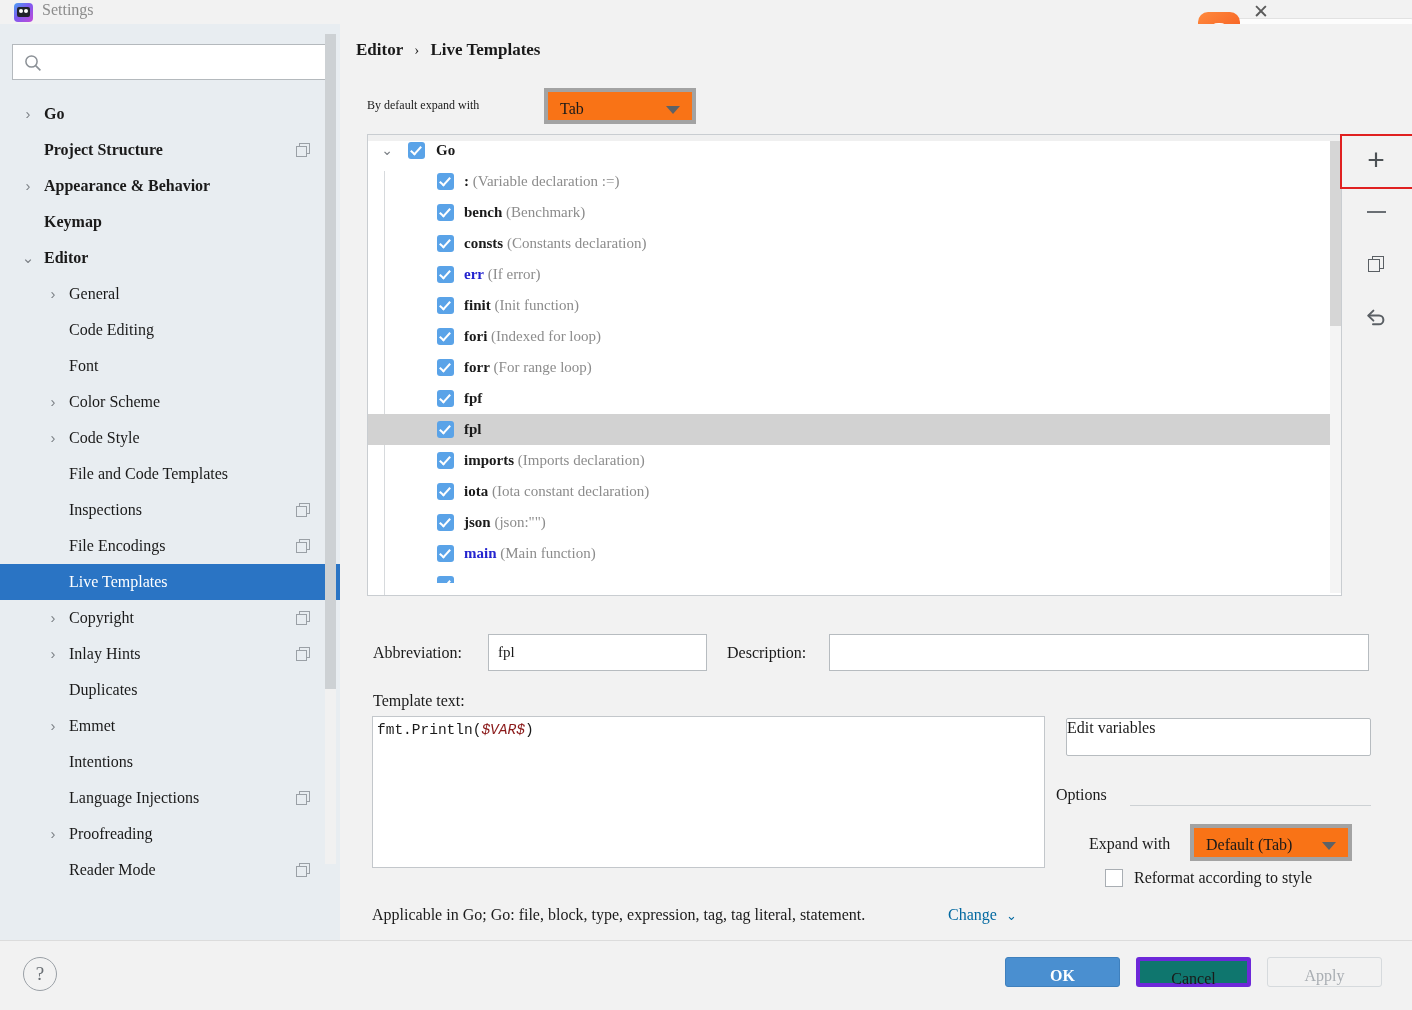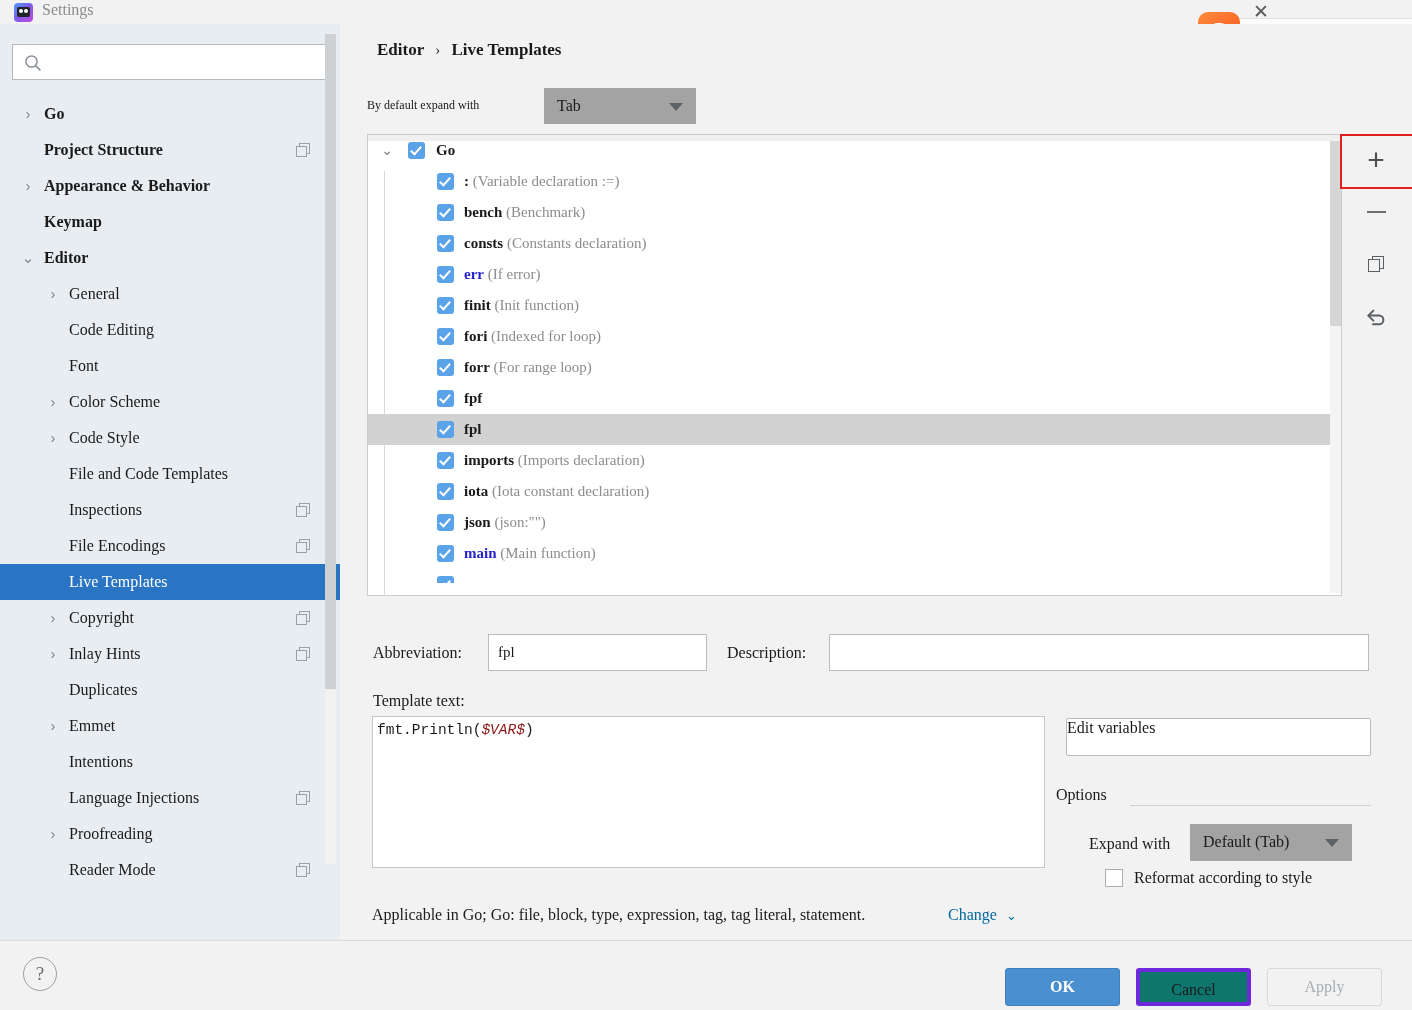--- a/index.html
+++ b/index.html
@@ -62,7 +62,7 @@
 
   
   .main{position:absolute;left:340px;top:24px;width:1072px;height:916px;background:#f2f2f2;}
-  .breadcrumb{position:absolute;left:37px;top:16px;font-size:17px;font-weight:bold;}
+  .breadcrumb{position:absolute;left:16px;top:16px;font-size:17px;font-weight:bold;}
   .breadcrumb .sep{font-weight:normal;color:#2b2b2b;margin:0 7px;font-size:15px;}
   .expand-label{position:absolute;left:27px;top:74px;font-size:12px;}
   .combo{position:absolute;background:#a3a3a3;border:1px solid #a3a3a3;box-sizing:border-box;}

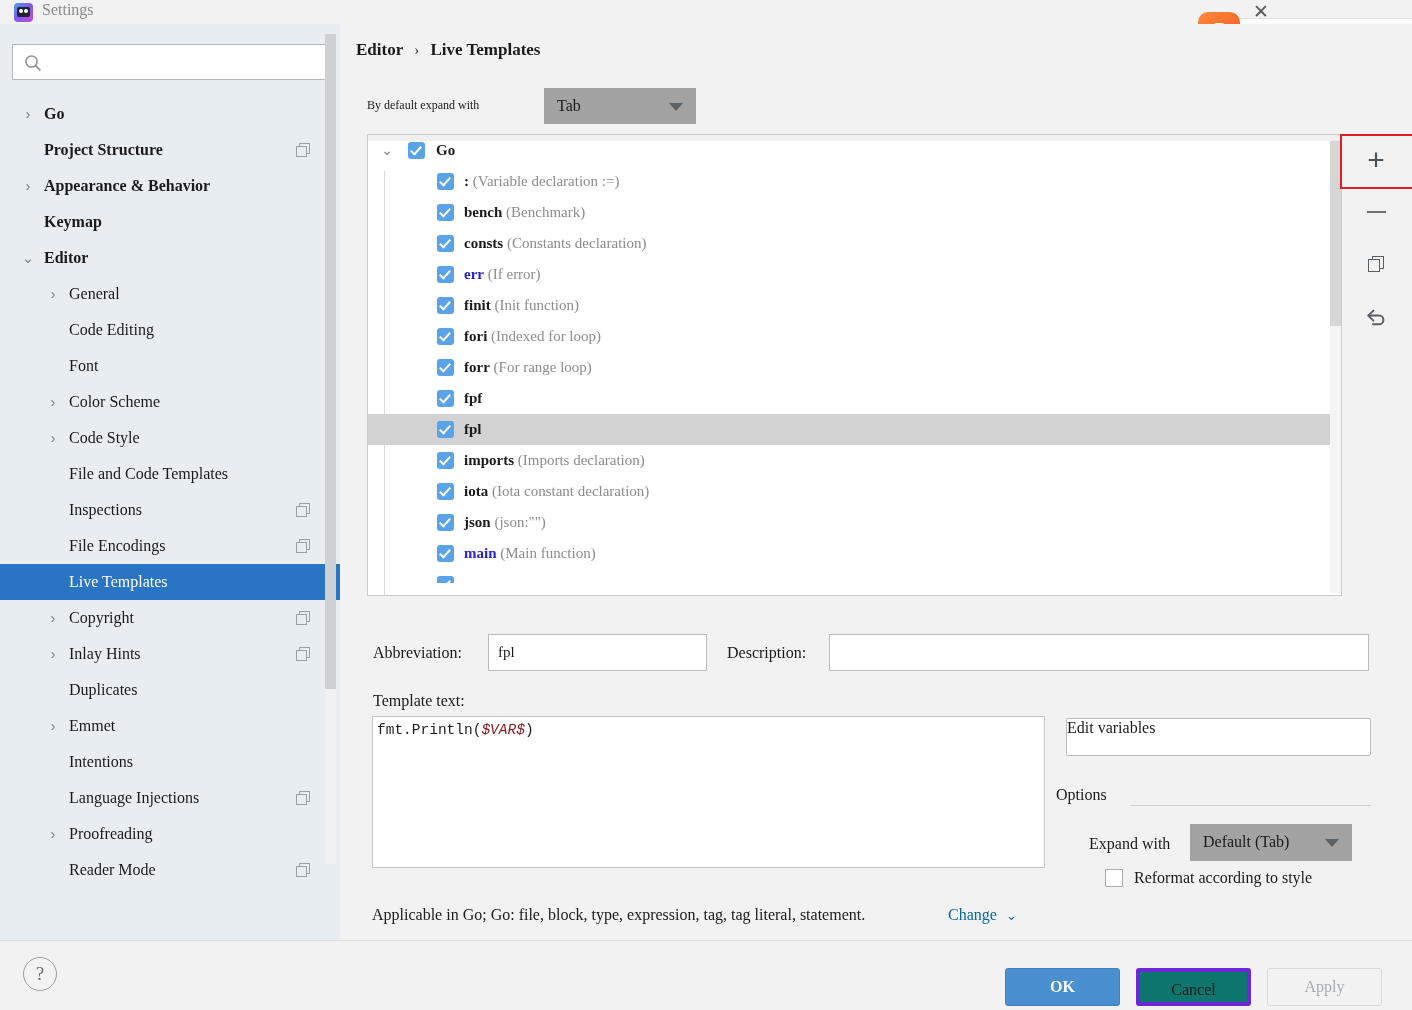--- a/index.html
+++ b/index.html
@@ -65,7 +65,7 @@
   .breadcrumb{position:absolute;left:16px;top:16px;font-size:17px;font-weight:bold;}
   .breadcrumb .sep{font-weight:normal;color:#2b2b2b;margin:0 7px;font-size:15px;}
   .expand-label{position:absolute;left:27px;top:74px;font-size:12px;}
-  .combo{position:absolute;background:#a3a3a3;border:1px solid #a3a3a3;box-sizing:border-box;}
+  .combo{position:absolute;background:#f97316;border:4px solid #a3a3a3;box-sizing:border-box;}
   .combo .val{position:absolute;left:12px;top:0;line-height:34px;font-size:16px;}
   .combo .caret{position:absolute;right:12px;top:14px;width:0;height:0;
     border-left:7px solid transparent;border-right:7px solid transparent;border-top:8px solid #5d6267;}

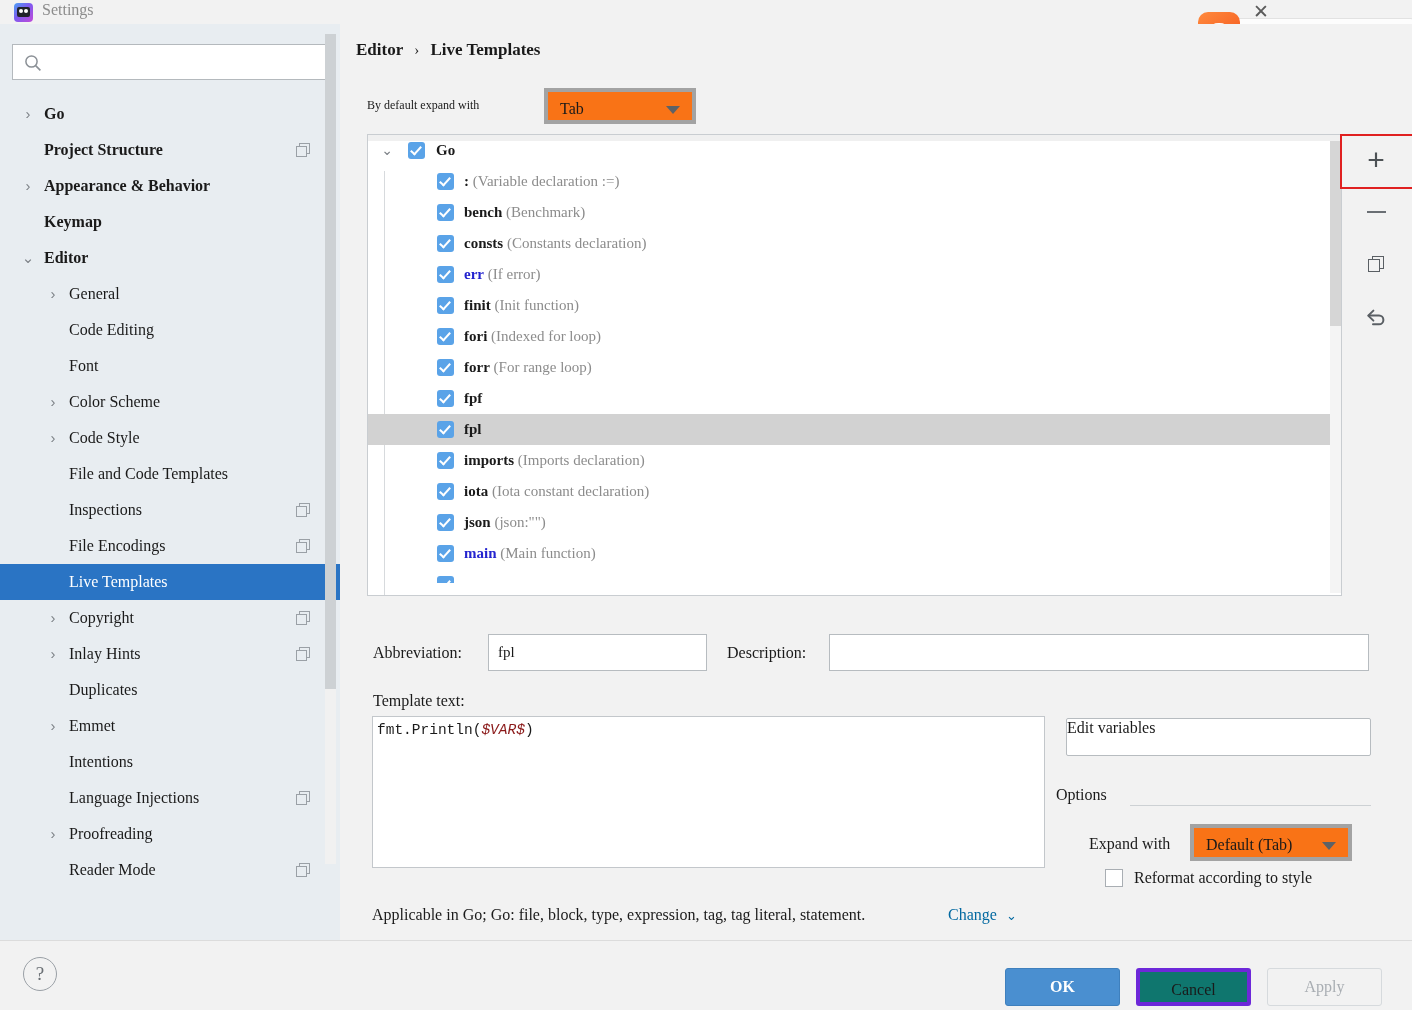--- a/index.html
+++ b/index.html
@@ -139,8 +139,8 @@
   .help-btn{position:absolute;left:23px;top:16px;width:34px;height:34px;border-radius:50%;
     border:1px solid #9aa0a6;box-sizing:border-box;color:#6a6f74;font-size:19px;text-align:center;
     line-height:32px;background:transparent;}
-  .fbtn{position:absolute;top:16px;height:38px;border-radius:3px;box-sizing:border-box;
-    font-family:"Liberation Serif",serif;font-size:16px;text-align:center;line-height:36px;cursor:default;margin-top:11px;}
+  .fbtn{position:absolute;top:16px;height:30px;border-radius:3px;box-sizing:border-box;
+    font-family:"Liberation Serif",serif;font-size:16px;text-align:center;line-height:36px;cursor:default;}
   #ok-btn{left:1005px;width:115px;background:#4a8fd0;border:1px solid #3f80bd;color:#fff;font-weight:bold;}
   #cancel-btn{left:1136px;width:115px;background:#0f766e;border:4px solid #6d28d9;color:#1a1a1a;}
   #apply-btn{left:1267px;width:115px;background:#f2f2f2;border:1px solid #d6dadd;color:#a8adb2;}

